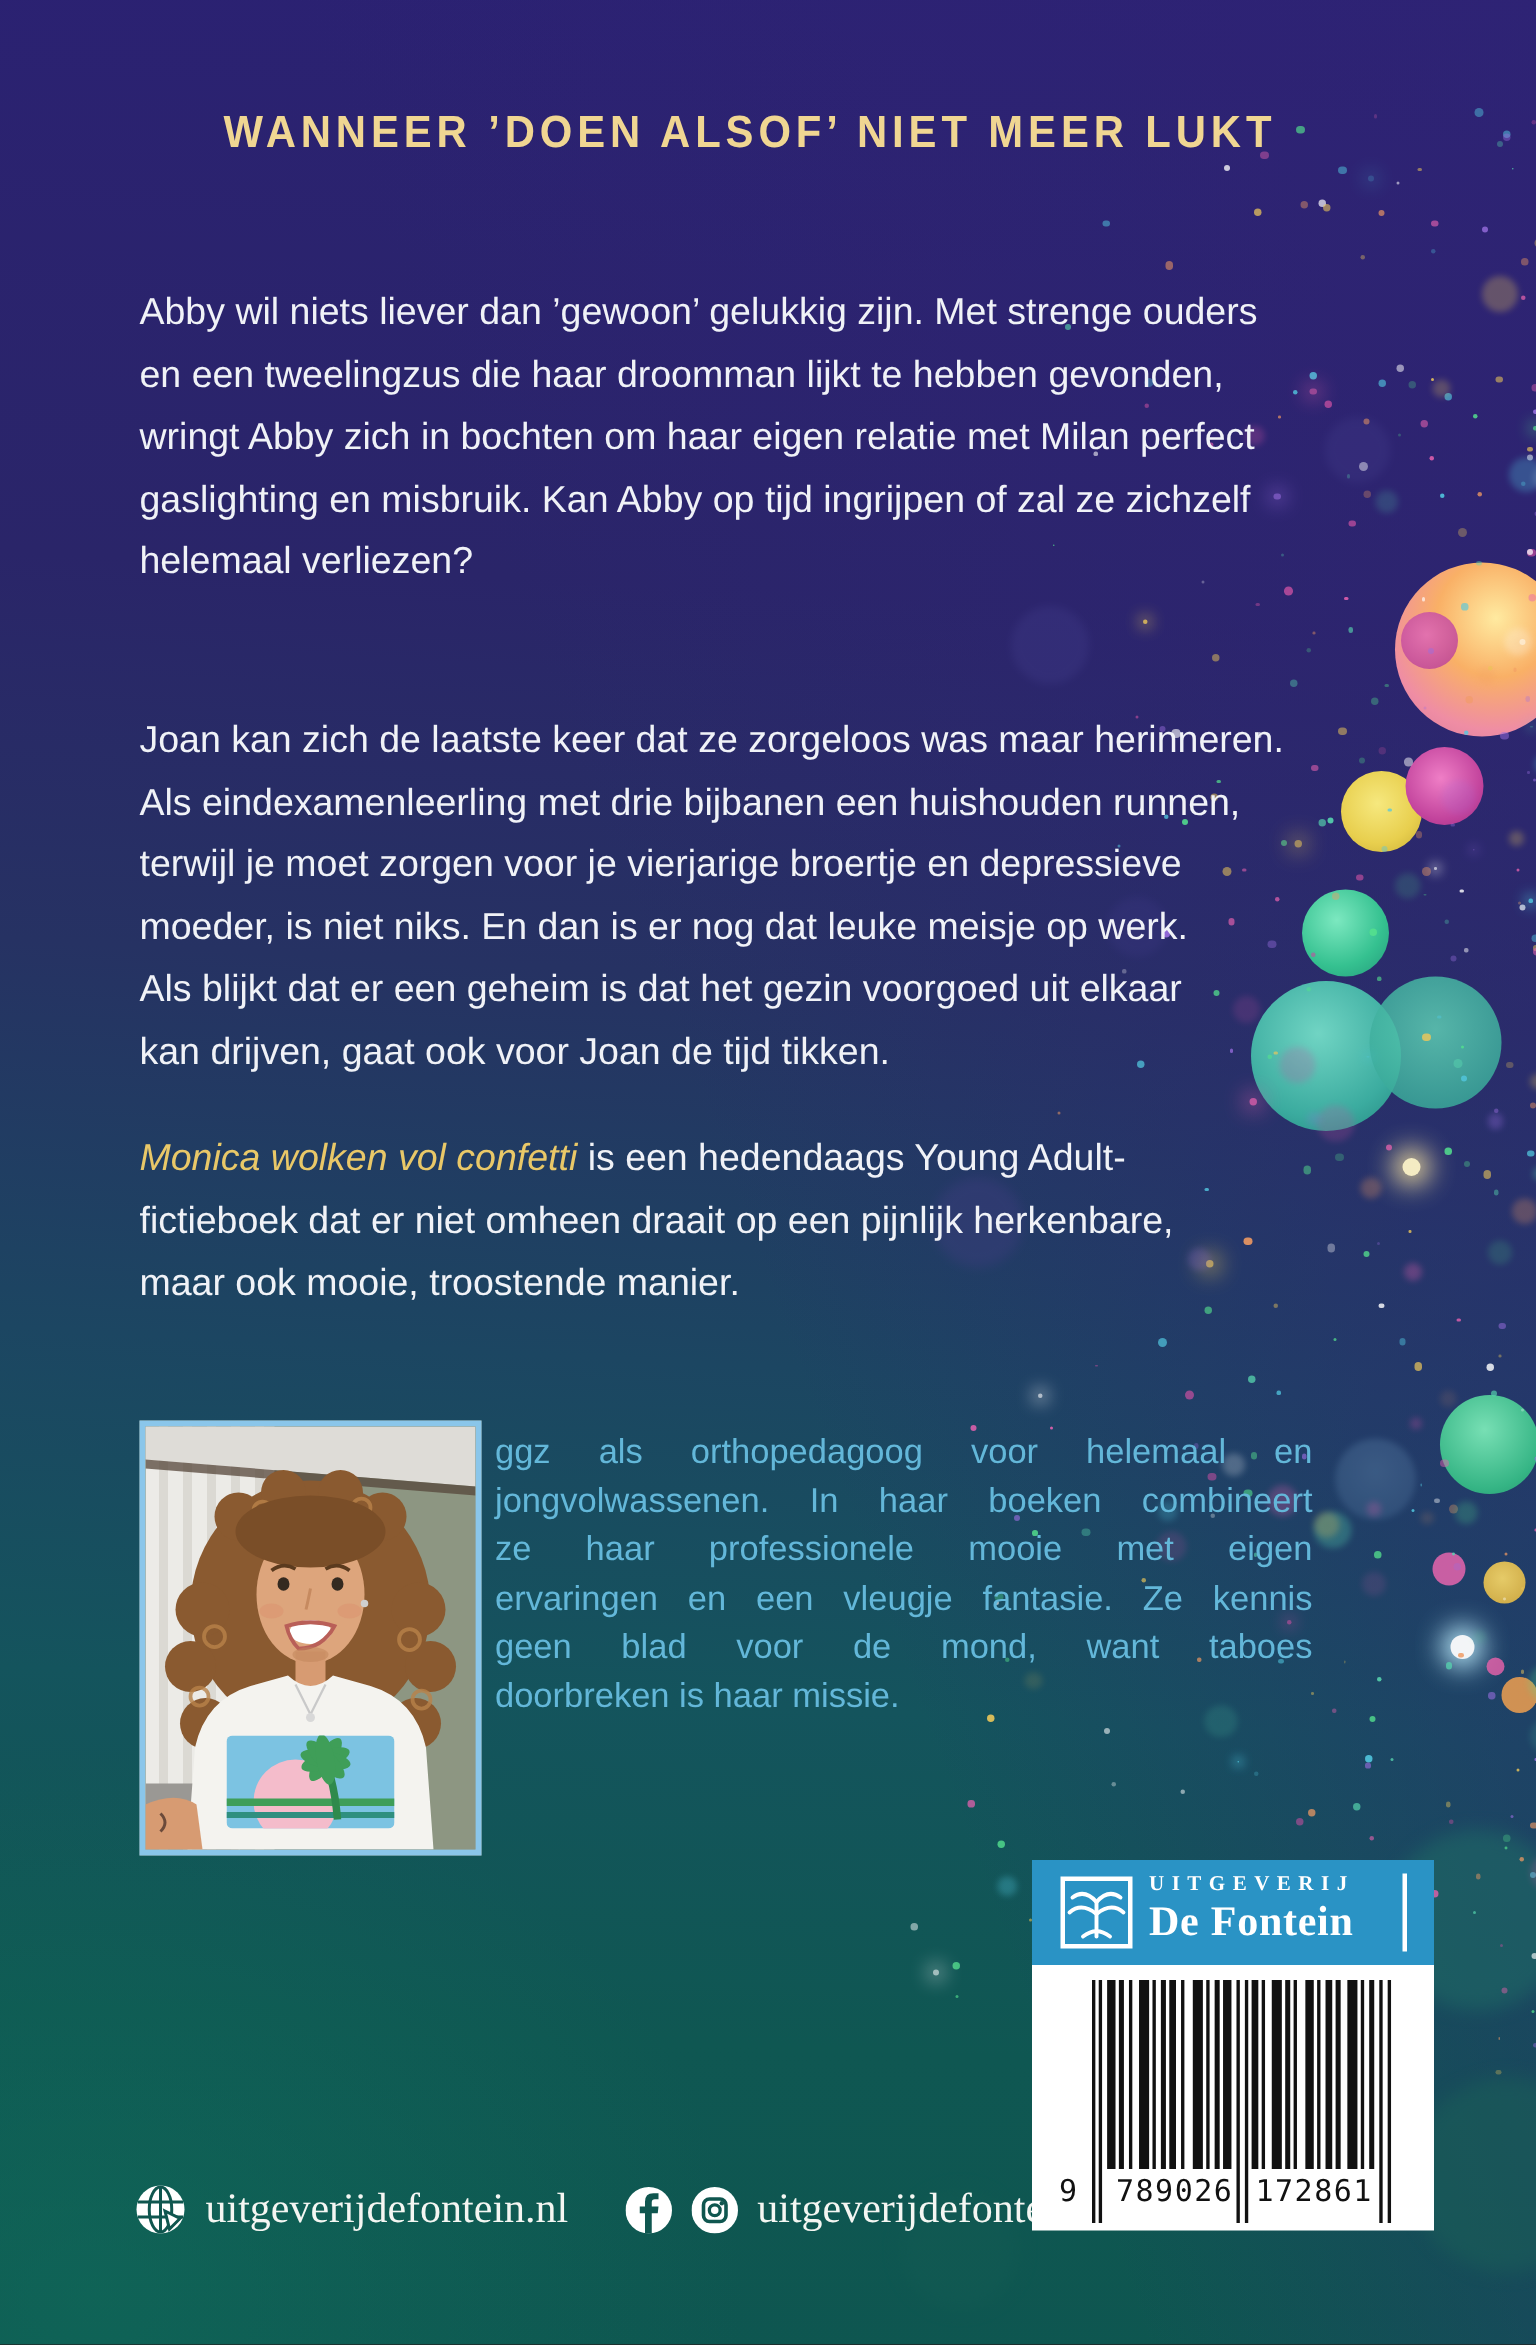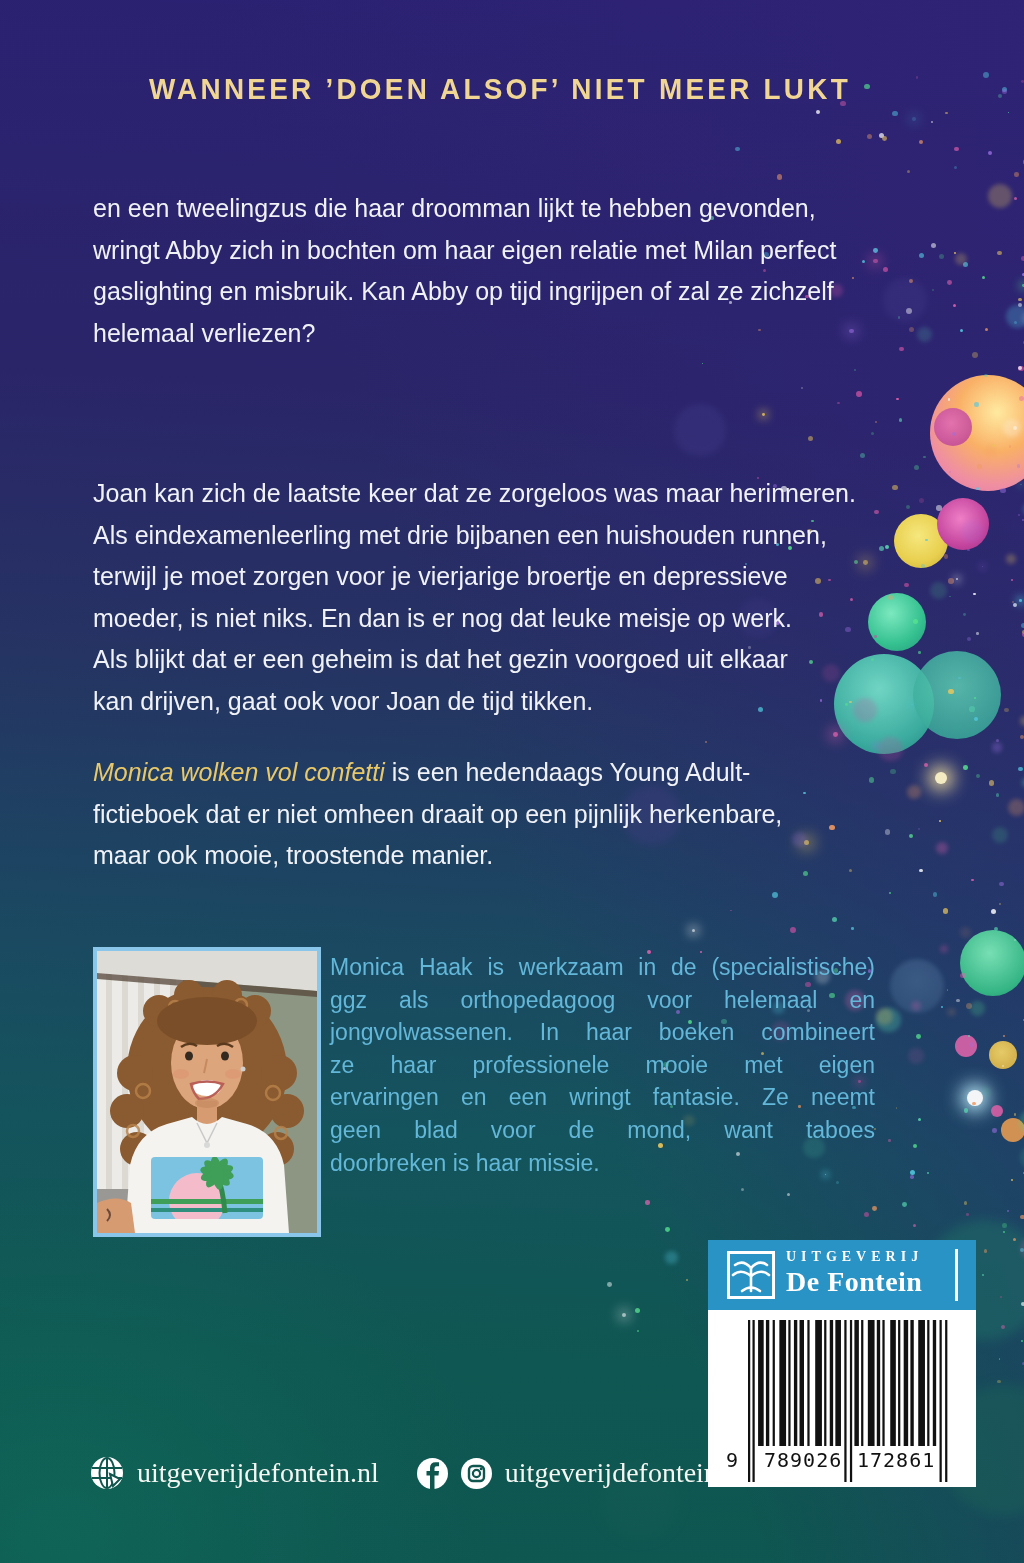--- a/index.html
+++ b/index.html
@@ -432,6 +432,7 @@
     <div class="tagline">WANNEER ’DOEN ALSOF’ NIET MEER LUKT</div>
 
     <section class="para p1">
+      <div class="tl">Abby wil niets liever dan ’gewoon’ gelukkig zijn. Met strenge ouders</div>
       <div class="tl">en een tweelingzus die haar droomman lijkt te hebben gevonden,</div>
       <div class="tl">wringt Abby zich in bochten om haar eigen relatie met Milan perfect</div>
       <div class="tl">gaslighting en misbruik. Kan Abby op tijd ingrijpen of zal ze zichzelf</div>

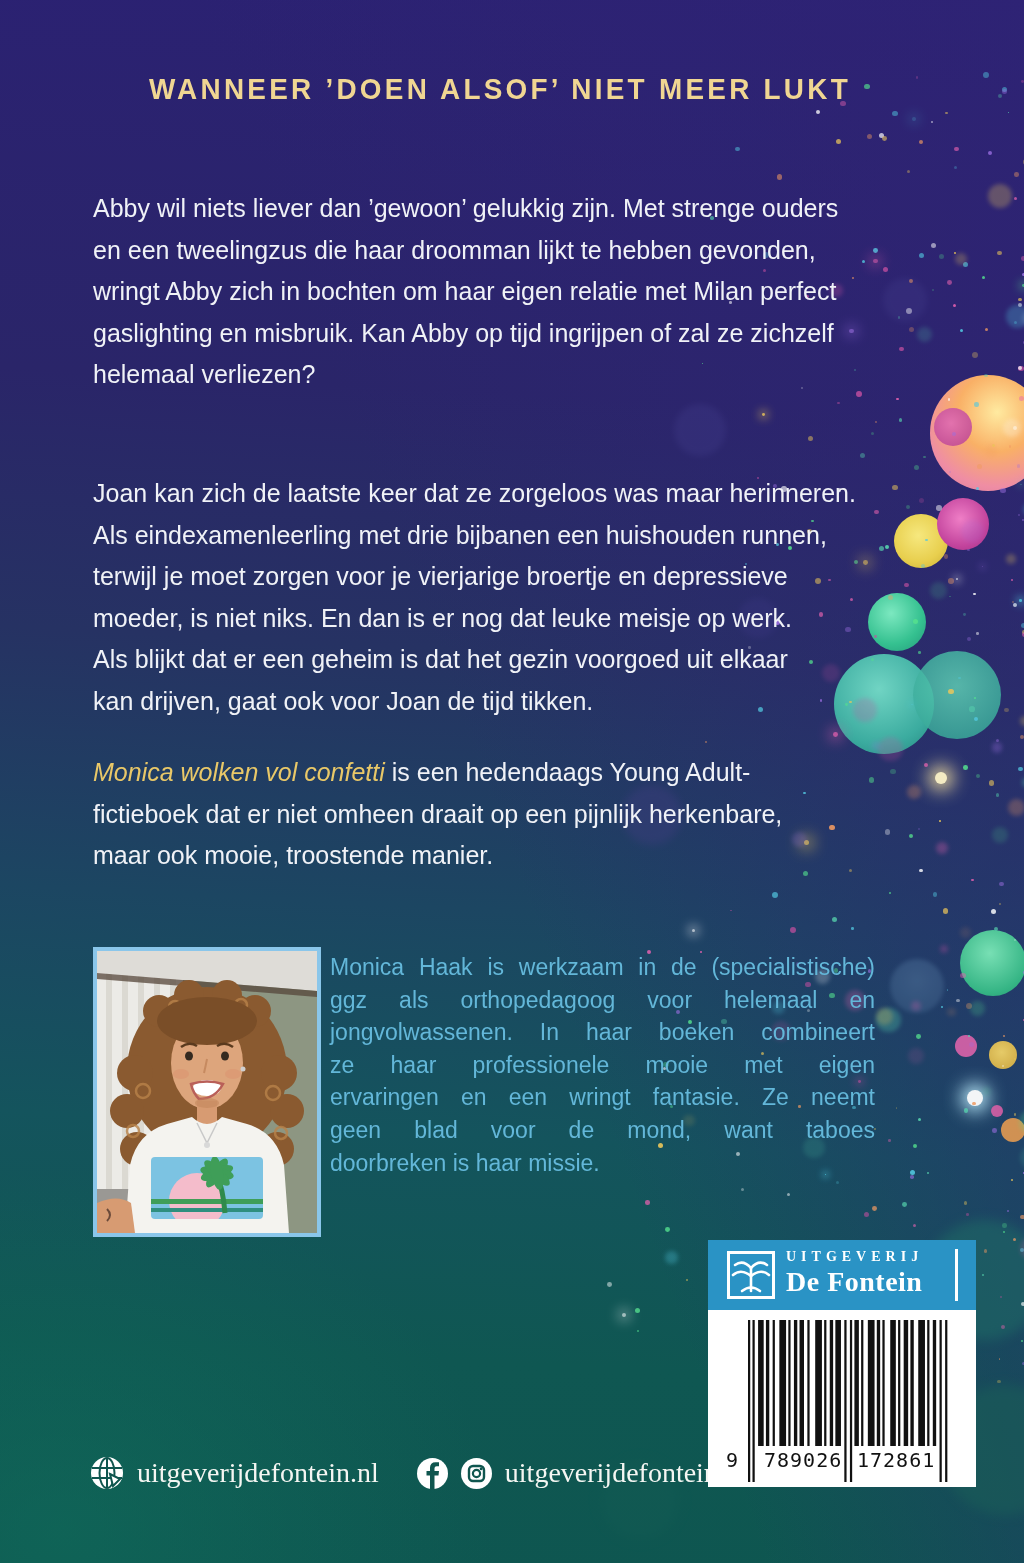--- a/index.html
+++ b/index.html
@@ -535,7 +535,6 @@
     </div>
 
     <section class="bio">
-      <div class="bio-line">Monica Haak is werkzaam in de (specialistische)</div>
       <div class="bio-line">ggz als orthopedagoog voor helemaal en</div>
       <div class="bio-line">jongvolwassenen. In haar boeken combineert</div>
       <div class="bio-line">ze haar professionele mooie met eigen</div>

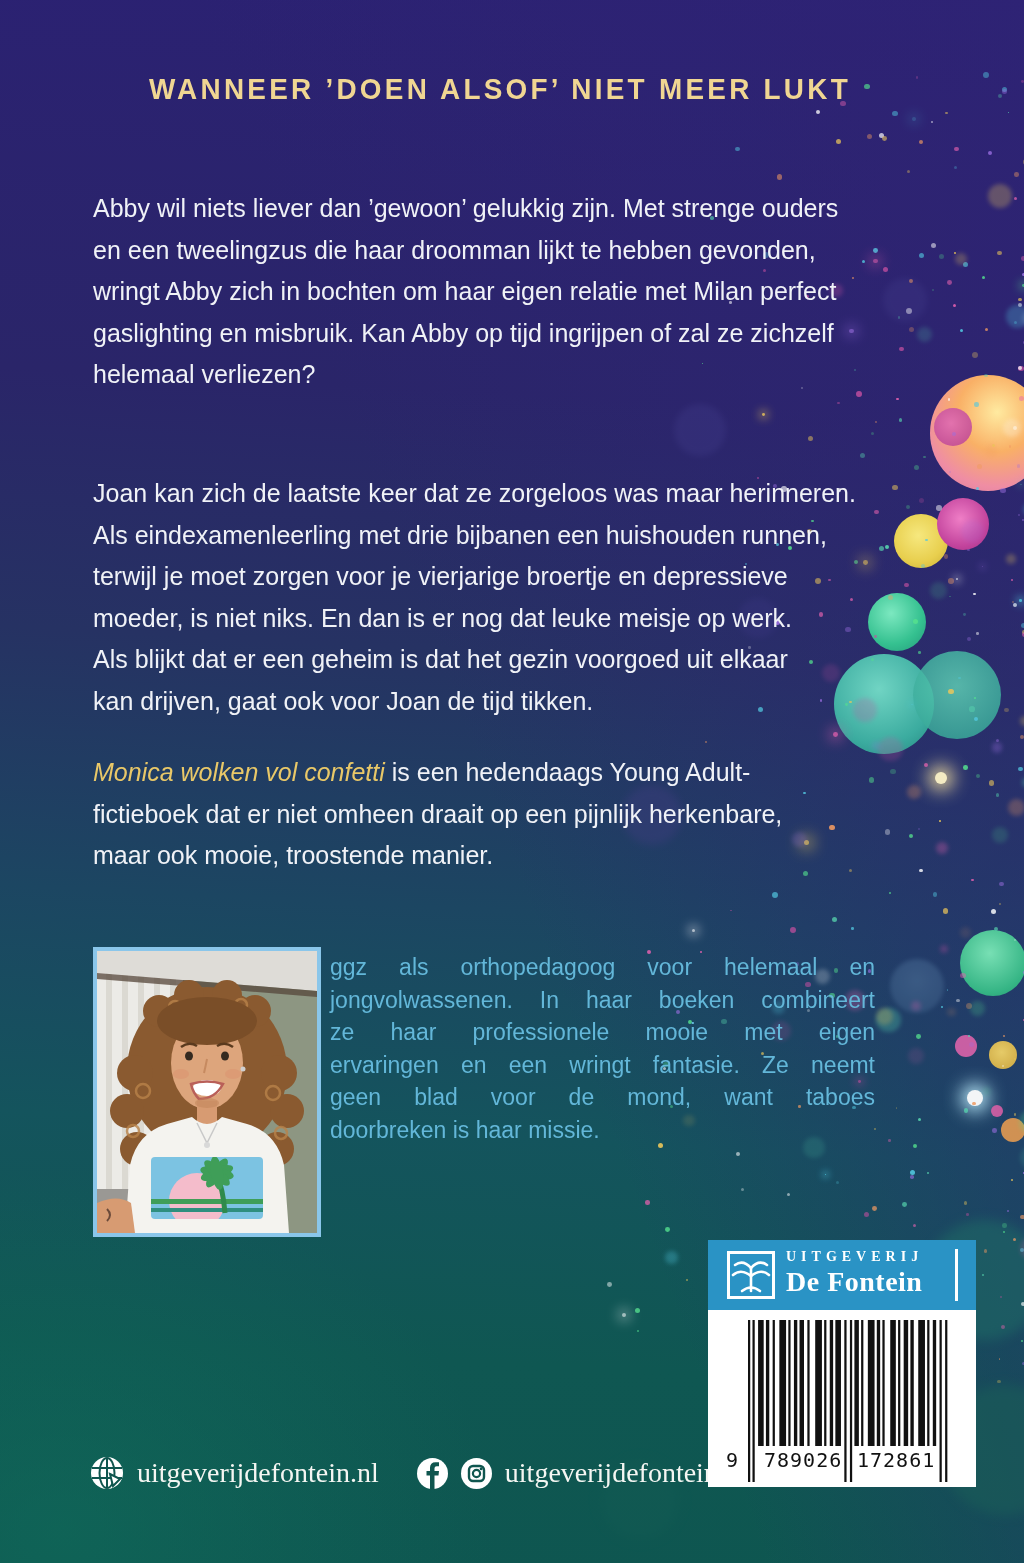--- a/index.html
+++ b/index.html
@@ -538,7 +538,7 @@
       <div class="bio-line">ggz als orthopedagoog voor helemaal en</div>
       <div class="bio-line">jongvolwassenen. In haar boeken combineert</div>
       <div class="bio-line">ze haar professionele mooie met eigen</div>
-      <div class="bio-line">ervaringen en een wringt fantasie. Ze neemt</div>
+      <div class="bio-line">ervaringen en een vleugje fantasie. Ze kennis</div>
       <div class="bio-line">geen blad voor de mond, want taboes</div>
       <div class="bio-line last">doorbreken is haar missie.</div>
     </section>

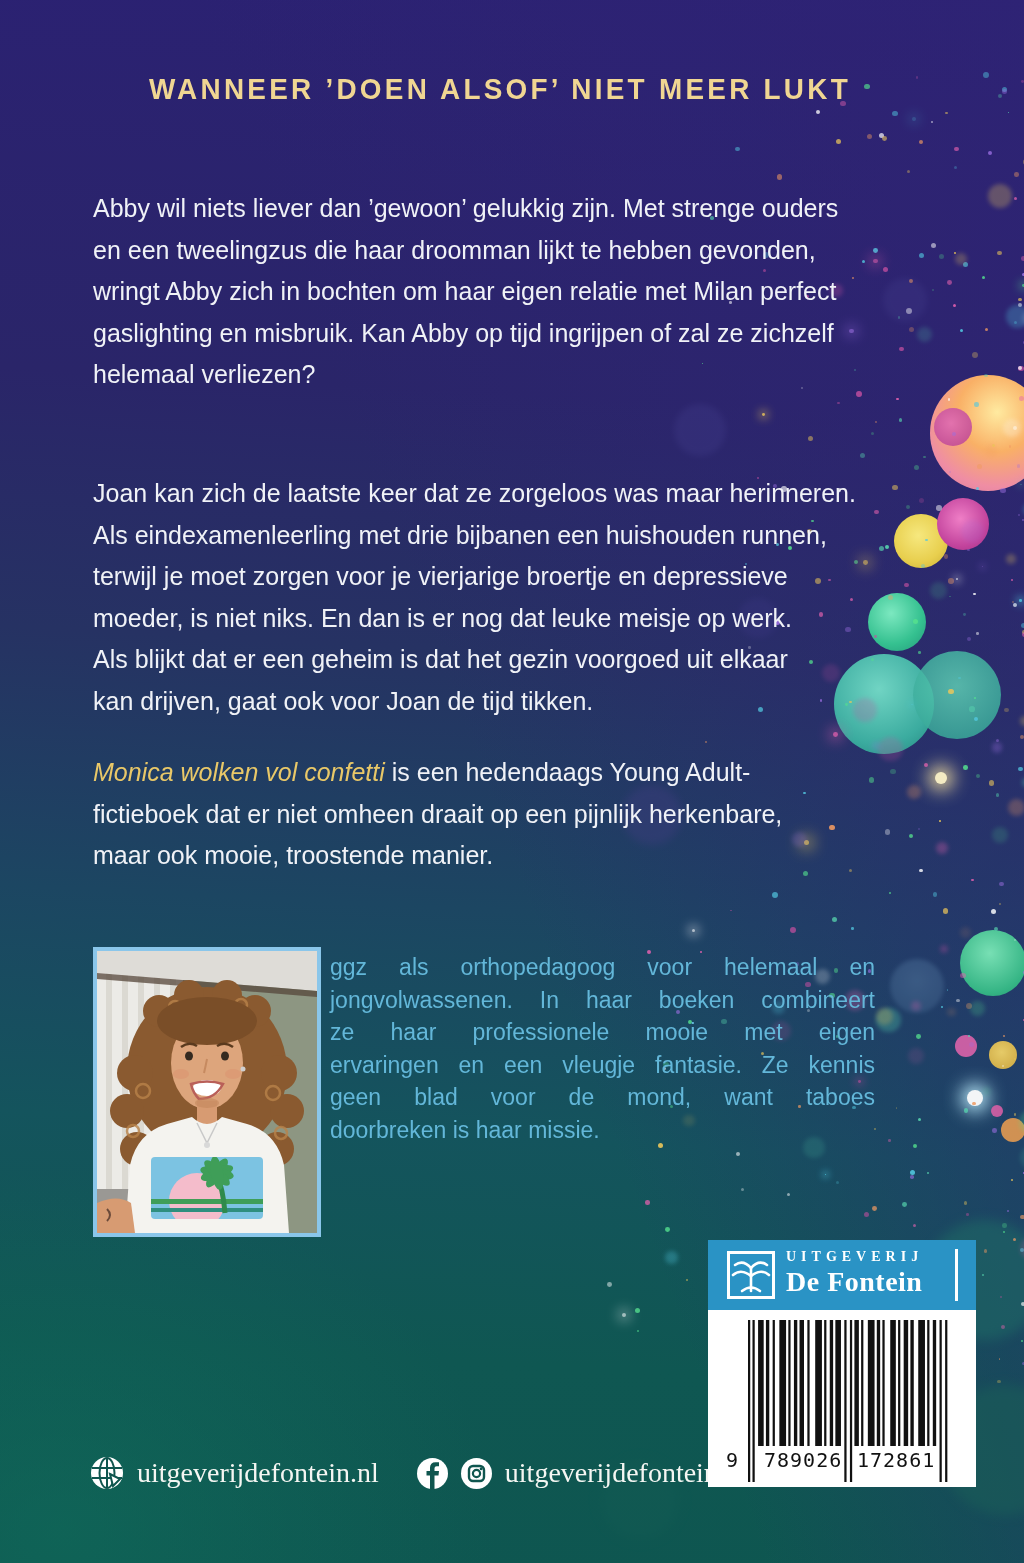--- a/index.html
+++ b/index.html
@@ -38,7 +38,7 @@
   .bio-line{text-align:justify;text-align-last:justify;}
   .bio-line.last{text-align-last:left;}
 
-  .pubbox{position:absolute;left:708px;top:1240px;width:268px;height:247px;background:#fff;z-index:3;}
+  .pubbox{position:absolute;left:688px;top:1240px;width:268px;height:247px;background:#fff;z-index:3;}
   .pubband{position:absolute;left:0;top:0;width:268px;height:70px;background:#2a93c5;}
   .publogo{position:absolute;left:18px;top:10px;}
   .pubtext{position:absolute;left:78px;top:9px;color:#fff;font-family:"Liberation Serif", serif;}

